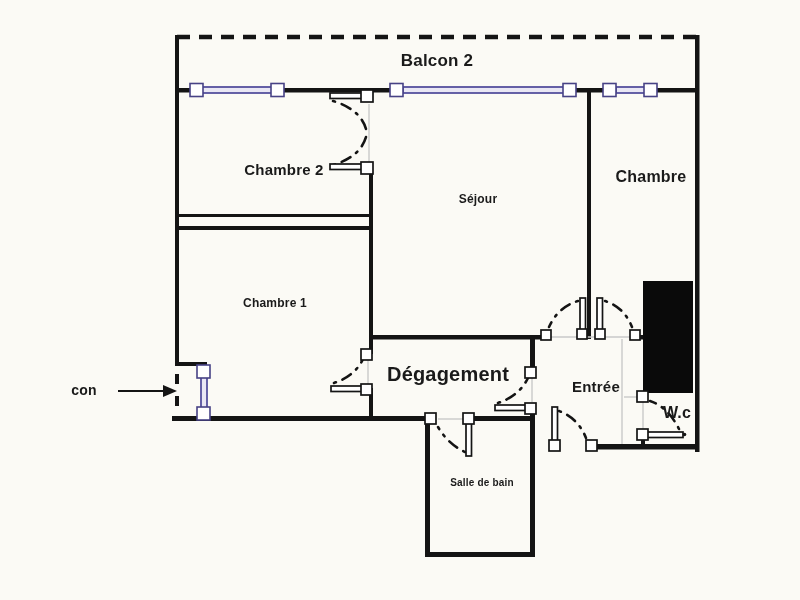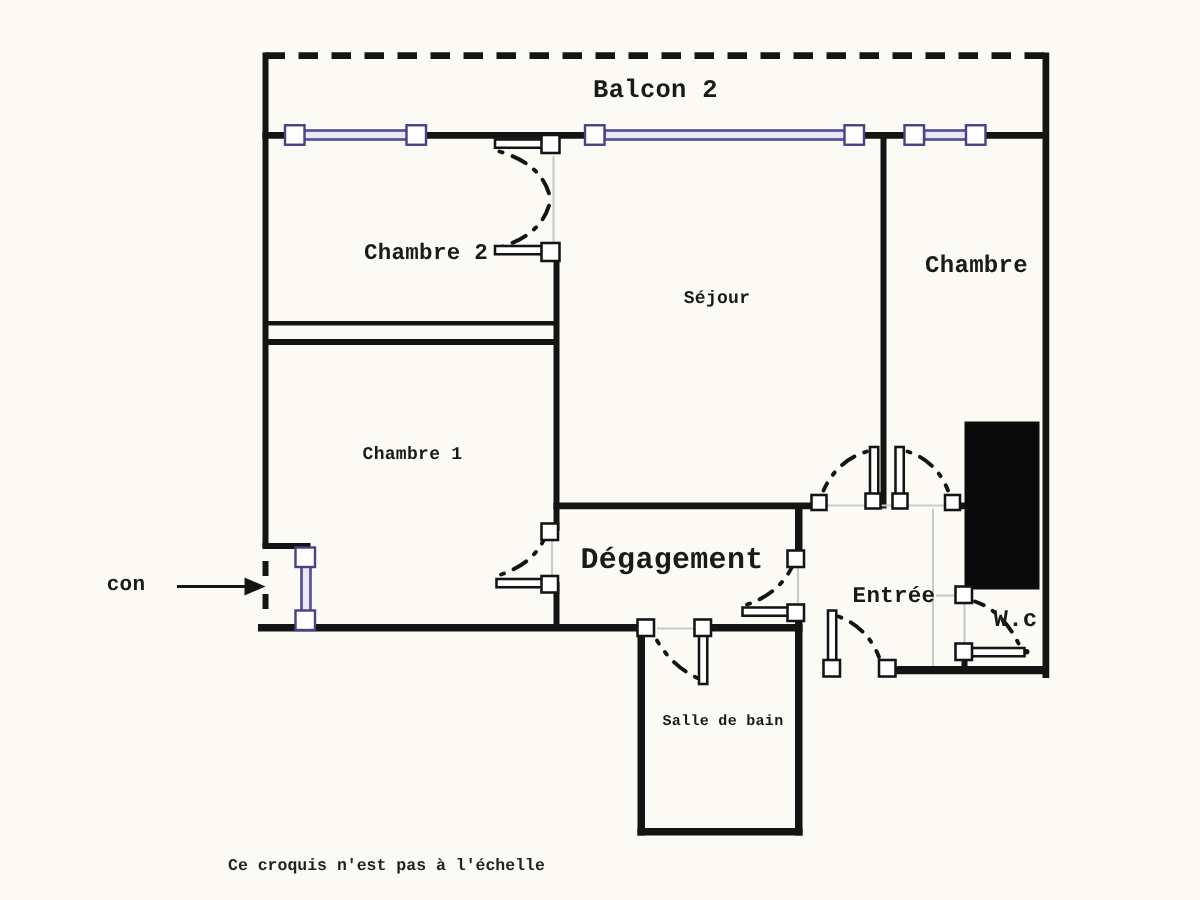--- a/index.html
+++ b/index.html
@@ -15,7 +15,6 @@
   .stage{
     position:relative;width:800px;height:600px;background:var(--bg);
     overflow:hidden;
-    font-family:Liberation Mono, monospace;
   }
   .plan-svg{position:absolute;left:0;top:0;}
   .lbl{

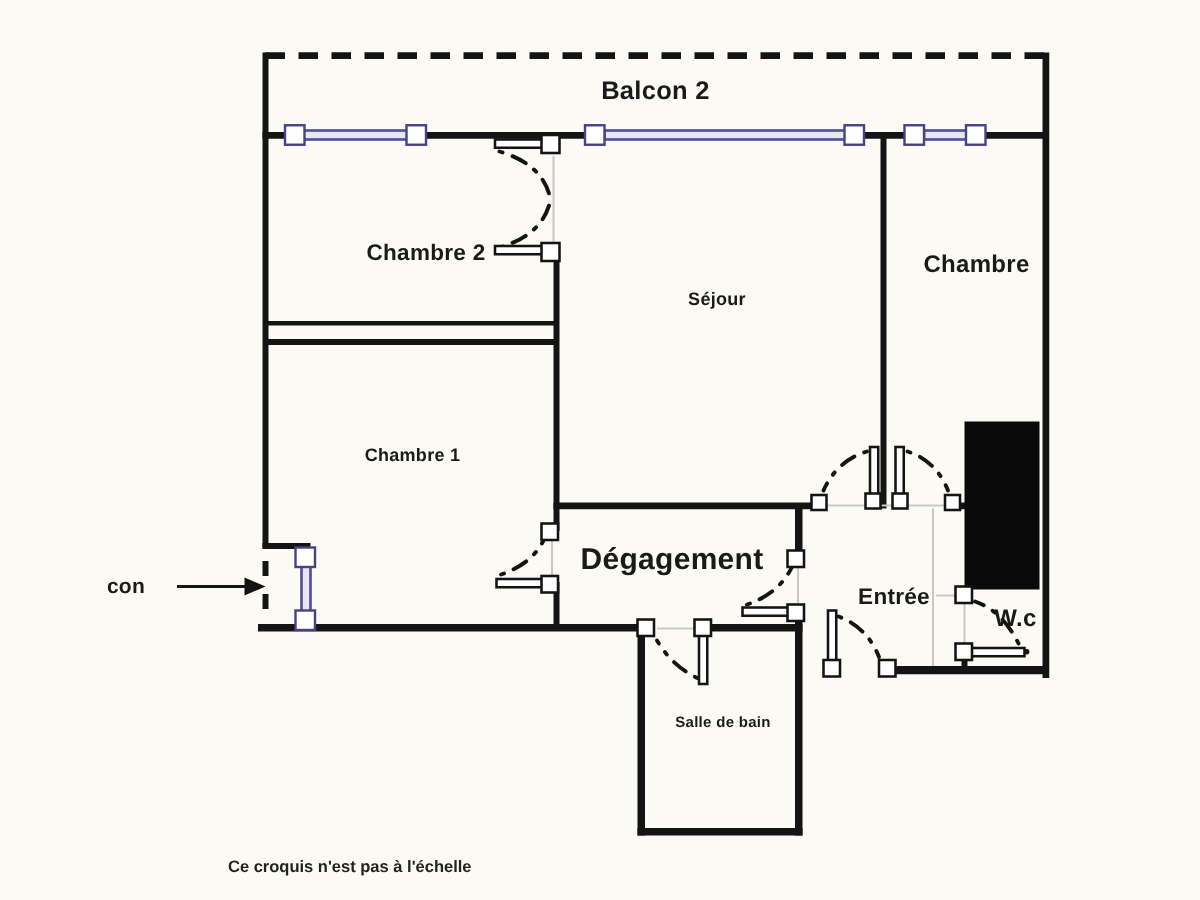--- a/index.html
+++ b/index.html
@@ -28,7 +28,7 @@
   .lbl-kitchen{left:651px;top:177px;font-size:16px;}
   .lbl-bedroom1{left:275px;top:303px;font-size:12px;}
   .lbl-hallway{left:448px;top:374px;font-size:20px;}
-  .lbl-entry{left:596px;top:386px;font-size:15px;margin-top:12px;}
+  .lbl-entry{left:596px;top:386px;font-size:15px;}
   .lbl-wc{left:677px;top:413px;font-size:16px;}
   .lbl-bathroom{left:482px;top:482px;font-size:10px;}
   .lbl-con{left:84px;top:390px;font-size:14px;}

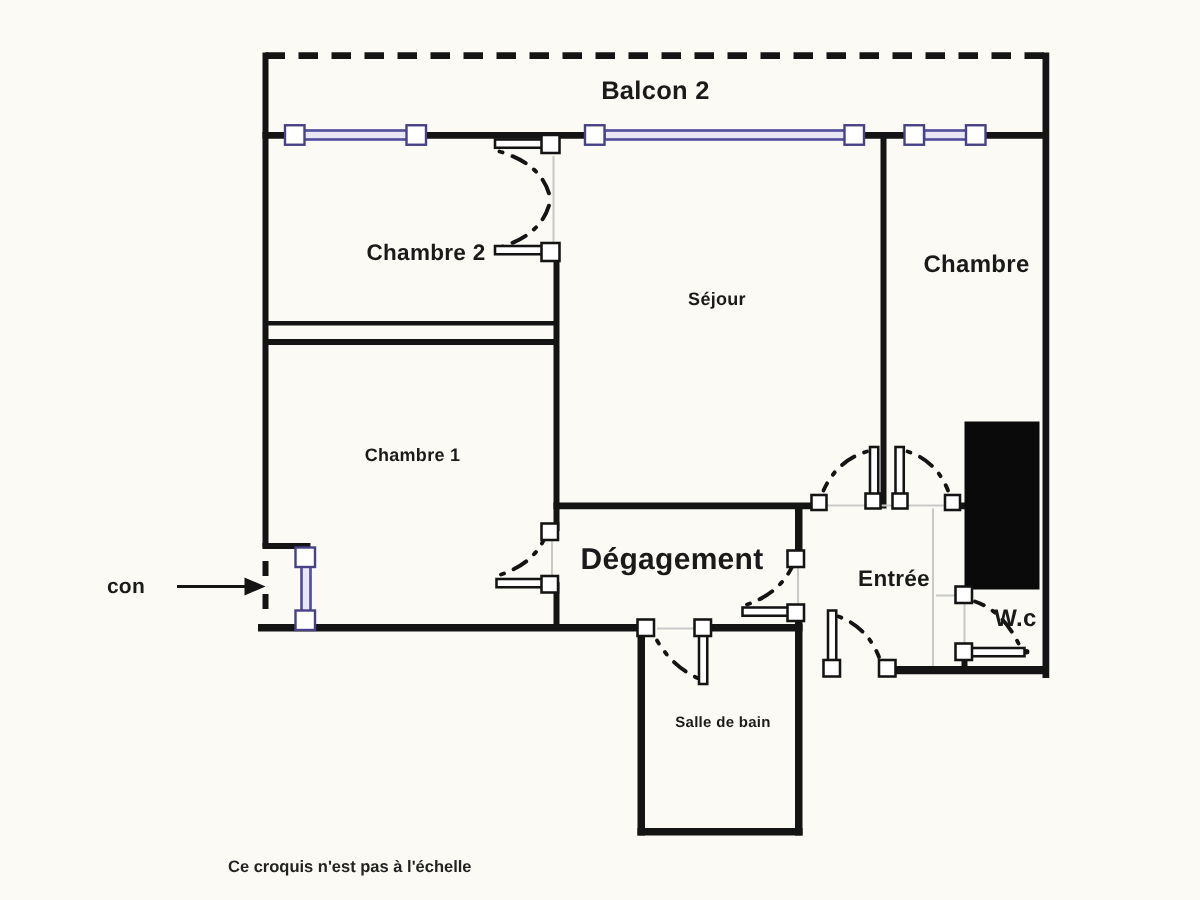--- a/index.html
+++ b/index.html
@@ -194,7 +194,6 @@
   <div class="lbl lbl-wc">W.c</div>
   <div class="lbl lbl-bathroom">Salle de bain</div>
   <div class="lbl lbl-con">con</div>
-  <div class="lbl-note">Ce croquis n'est pas à l'échelle</div>
 
 </div>
 

